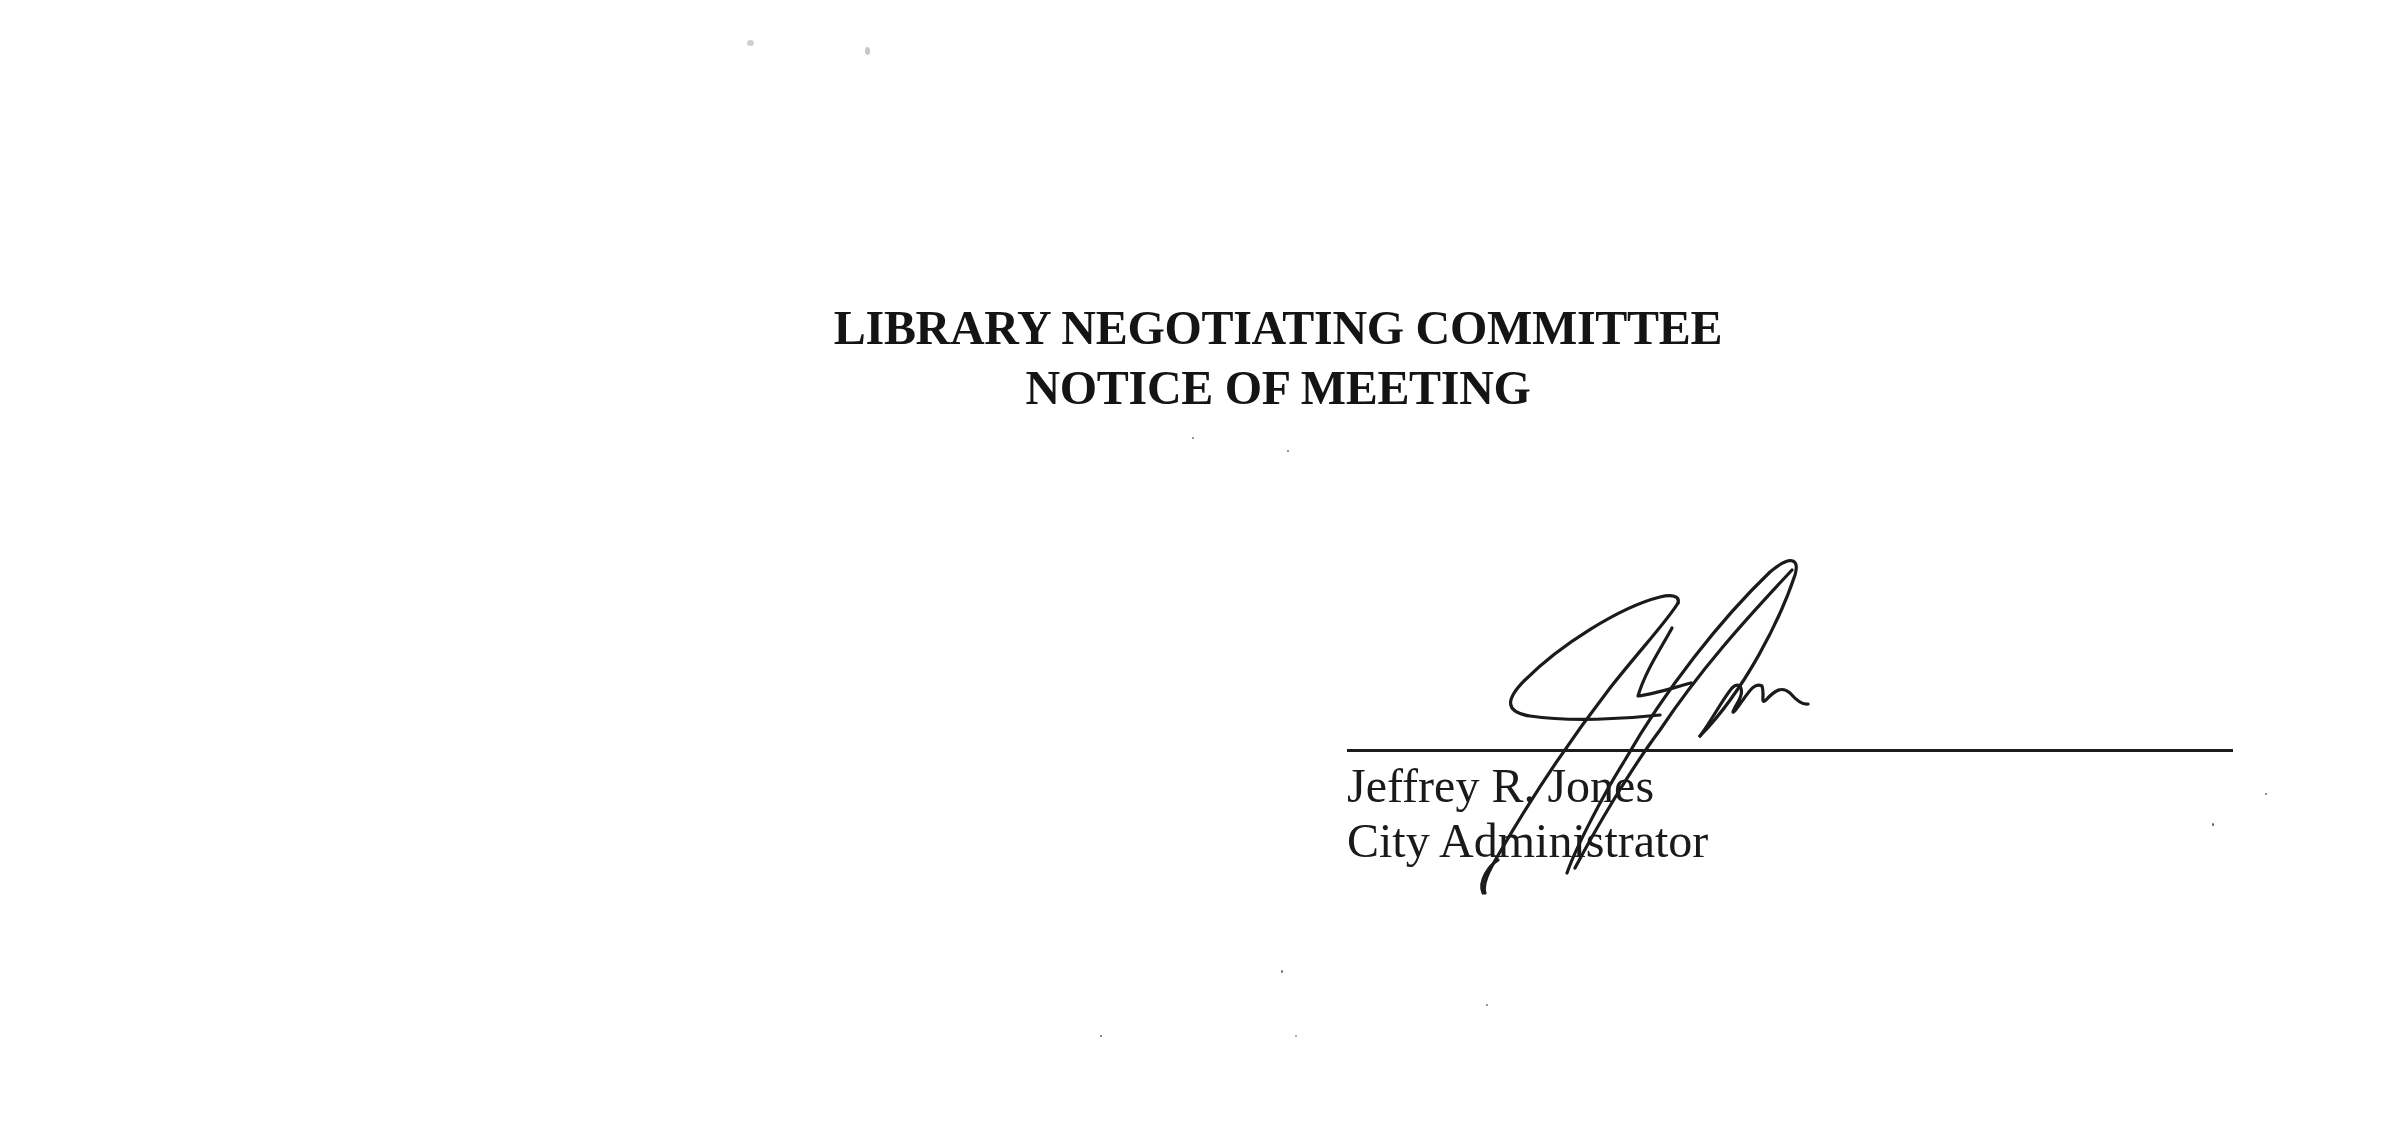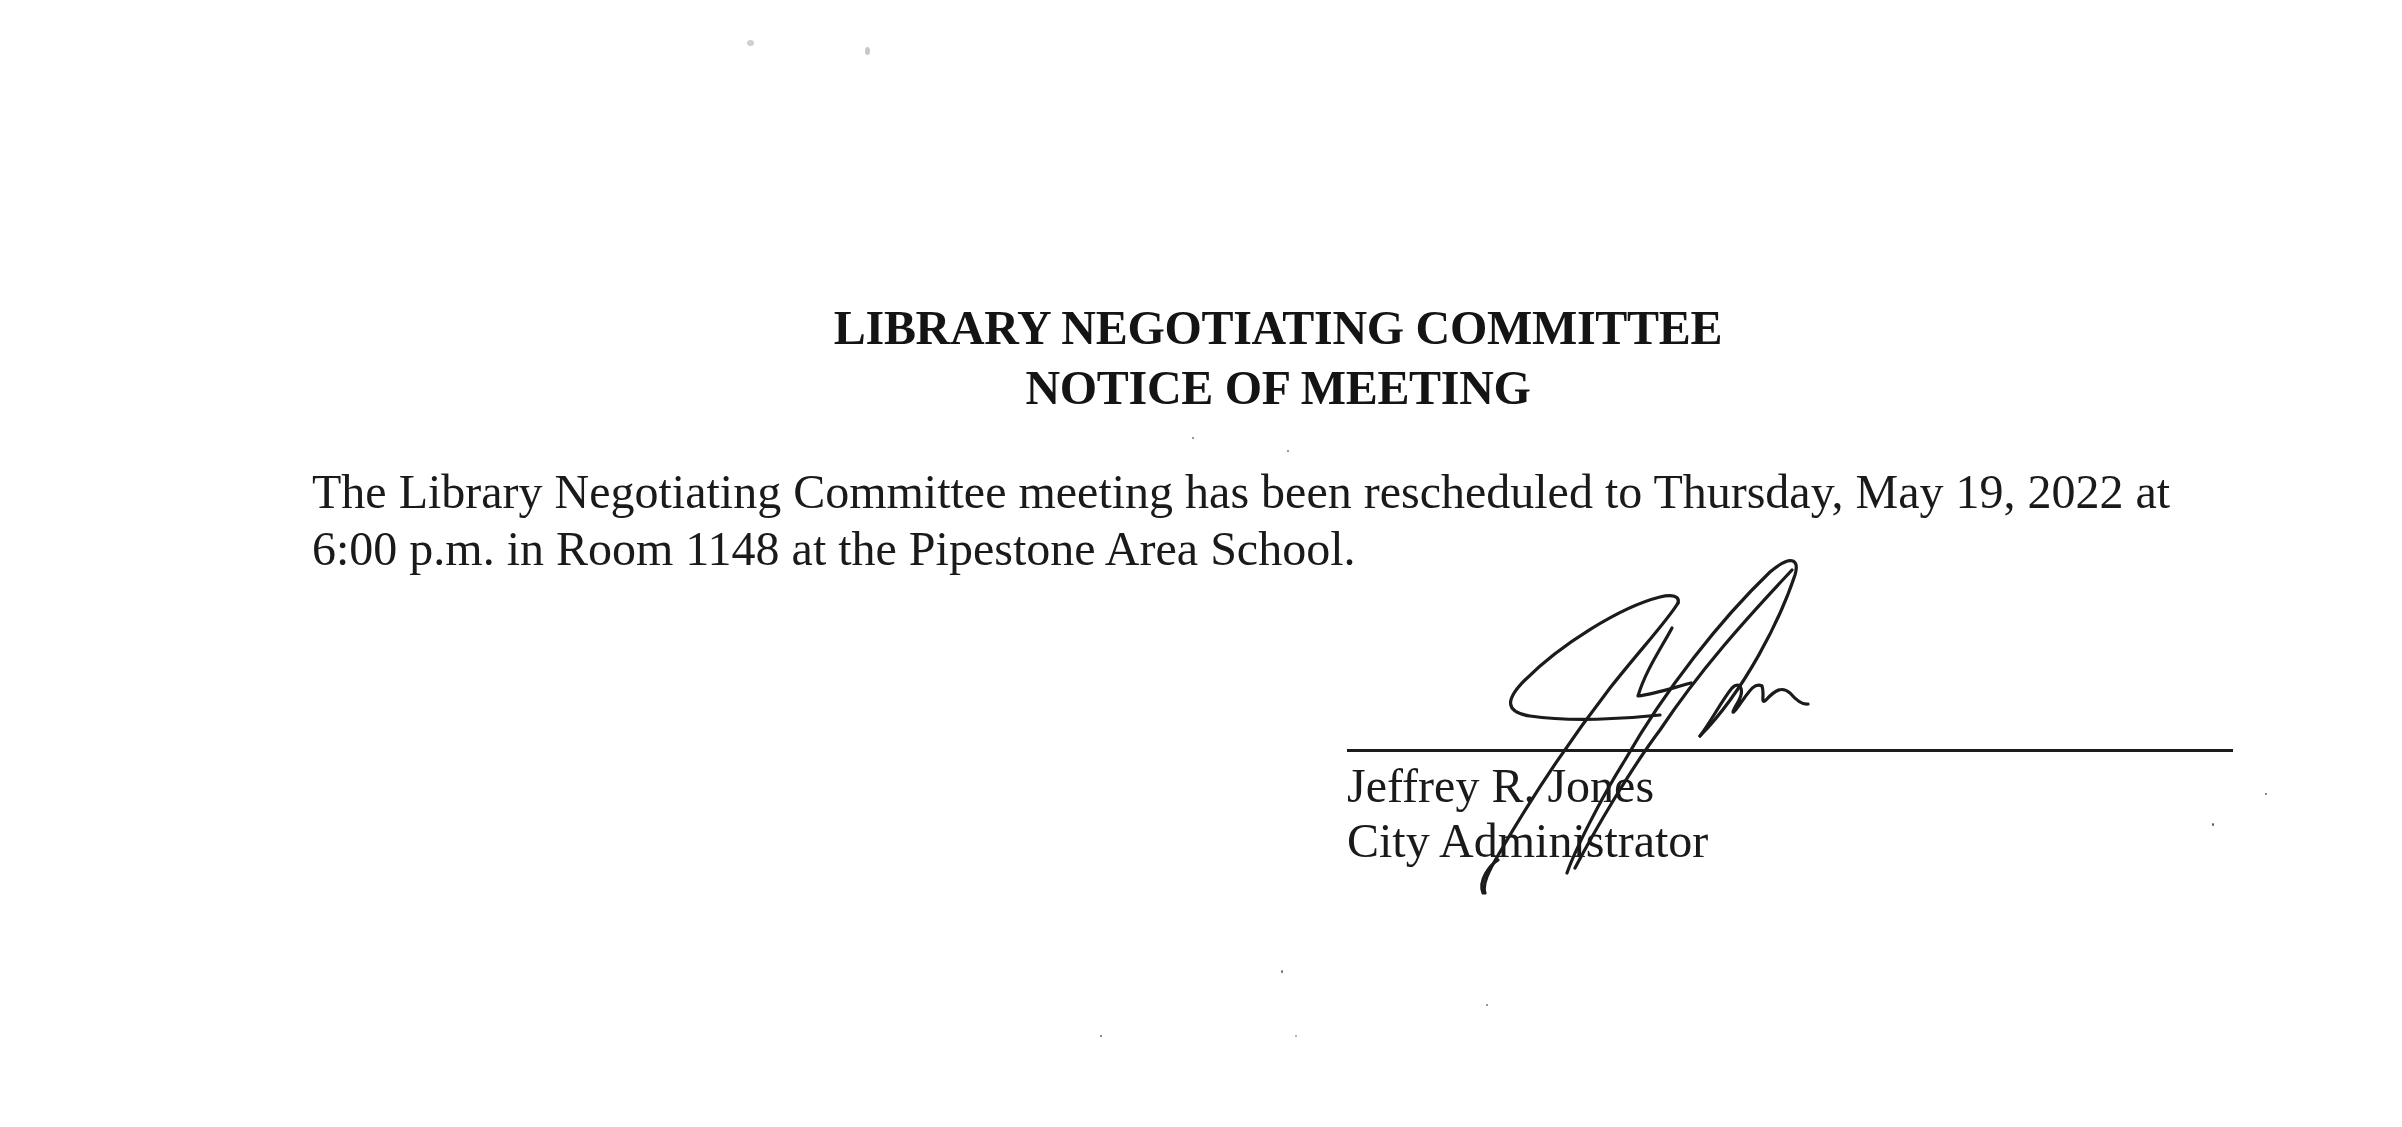--- a/index.html
+++ b/index.html
@@ -98,10 +98,6 @@
     <div class="title-line">NOTICE OF MEETING</div>
   </div>
 
-  <div class="body-text">
-    <span class="body-line">The Library Negotiating Committee meeting has been rescheduled to Thursday, May 19, 2022 at</span>
-    <span class="body-line">6:00 p.m. in Room 1148 at the Pipestone Area School.</span>
-  </div>
 
   <div class="sig-line"></div>
 

